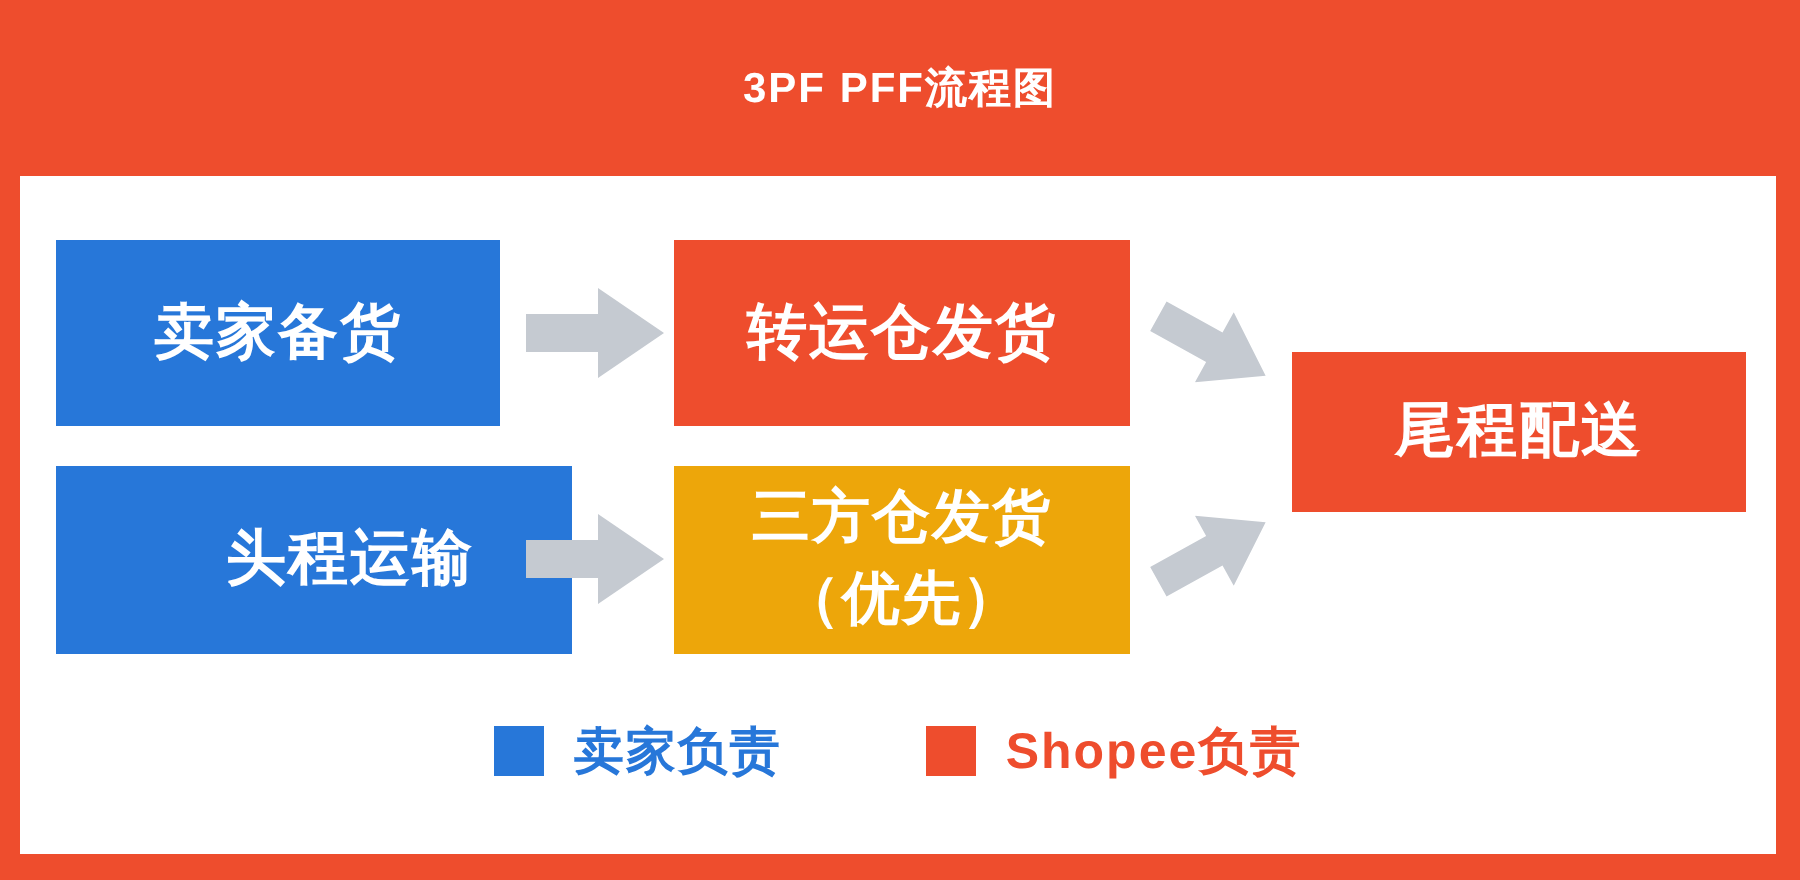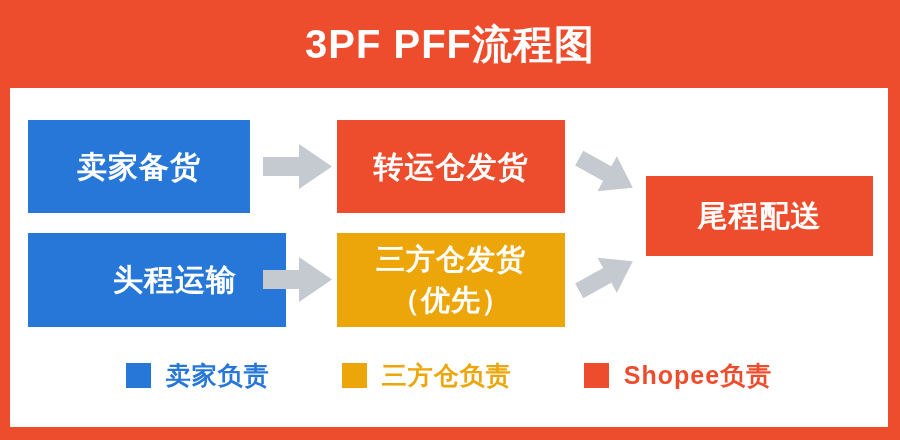--- a/index.html
+++ b/index.html
@@ -18,7 +18,7 @@
     left: 0; top: 0; width: 900px; height: 88px;
     display: flex; align-items: center; justify-content: center;
     color: #FFFFFF;
-    font-size: 40px; font-weight: 700;
+    font-size: 21px; font-weight: 700;
     letter-spacing: 1px;
     border-radius: 12px;
   }

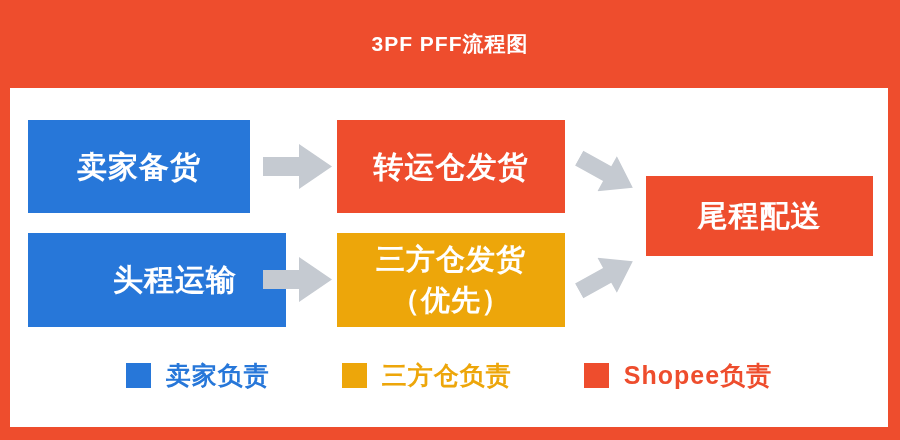--- a/index.html
+++ b/index.html
@@ -112,10 +112,6 @@
         <span class="legend-label" style="color: rgb(39, 119, 217);">卖家负责</span>
       </div>
       <div class="legend-item">
-        <span class="legend-swatch" style="background-color: rgb(237, 166, 10);"></span>
-        <span class="legend-label" style="color: rgb(237, 166, 10);">三方仓负责</span>
-      </div>
-      <div class="legend-item">
         <span class="legend-swatch" style="background-color: rgb(238, 77, 45);"></span>
         <span class="legend-label" style="color: rgb(238, 77, 45);">Shopee负责</span>
       </div>

